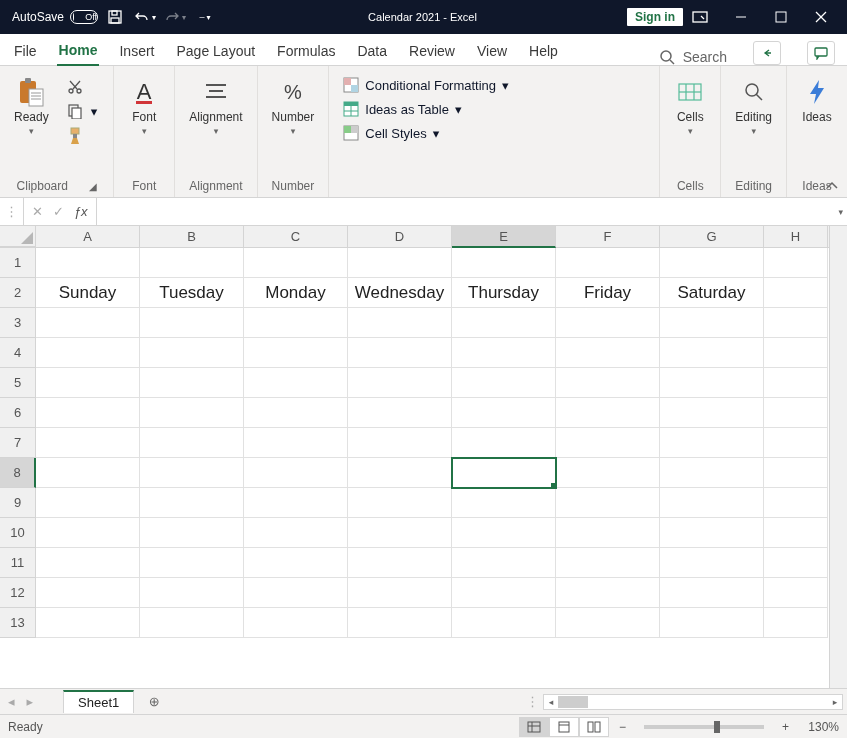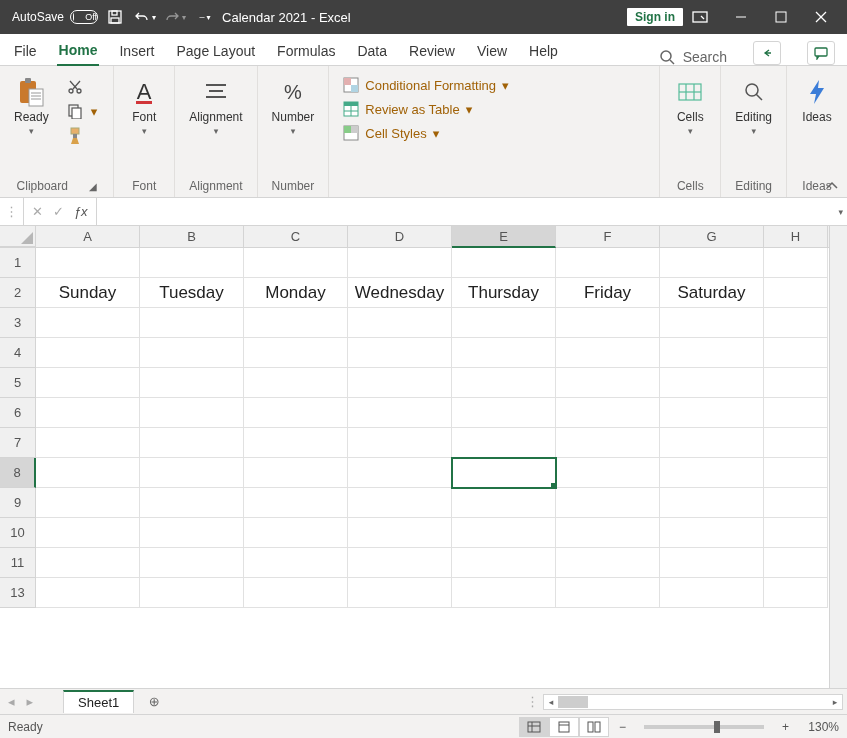--- a/index.html
+++ b/index.html
@@ -5,7 +5,7 @@
 *{box-sizing:border-box;margin:0;padding:0;font-family:"Segoe UI",Arial,sans-serif;user-select:none}
 body{width:847px;height:738px;overflow:hidden;background:#fff;display:flex;flex-direction:column;font-size:13px;color:#222}
 
-.titlebar{height:34px;background:#404040;display:flex;align-items:center;color:#fff;padding:0 6px;gap:4px}
+.titlebar{height:34px;background:#0f172a;display:flex;align-items:center;color:#fff;padding:0 6px;gap:4px}
 .autosave{display:flex;align-items:center;gap:6px;font-size:12px;margin-left:6px}
 .toggle{width:28px;height:14px;border:1px solid #fff;border-radius:8px;position:relative;display:flex;align-items:center}
 .toggle .knob{width:8px;height:8px;border-radius:50%;background:#fff;margin-left:2px}

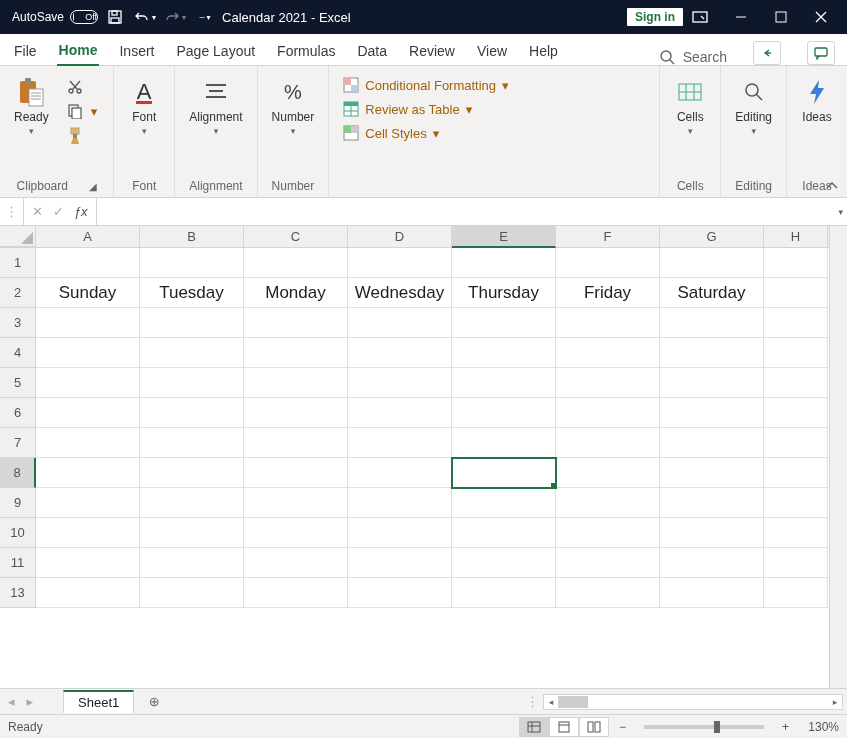--- a/index.html
+++ b/index.html
@@ -12,7 +12,7 @@
 .toggle .off{font-size:9px;margin-left:11px}
 .tb-ico{width:26px;height:26px;display:flex;align-items:center;justify-content:center;cursor:pointer;border-radius:3px}
 .tb-sep{opacity:.6}
-.title-center{flex:1;font-size:13px}
+.title-center{flex:1;text-align:center;font-size:11px}
 .signin{background:#fff;color:#217346;font-size:12px;padding:2px 8px;border-radius:1px;font-weight:600;cursor:pointer}
 .winbtns{display:flex;gap:0;margin-left:4px}
 .winbtn{width:40px;height:26px;display:flex;align-items:center;justify-content:center;cursor:pointer}

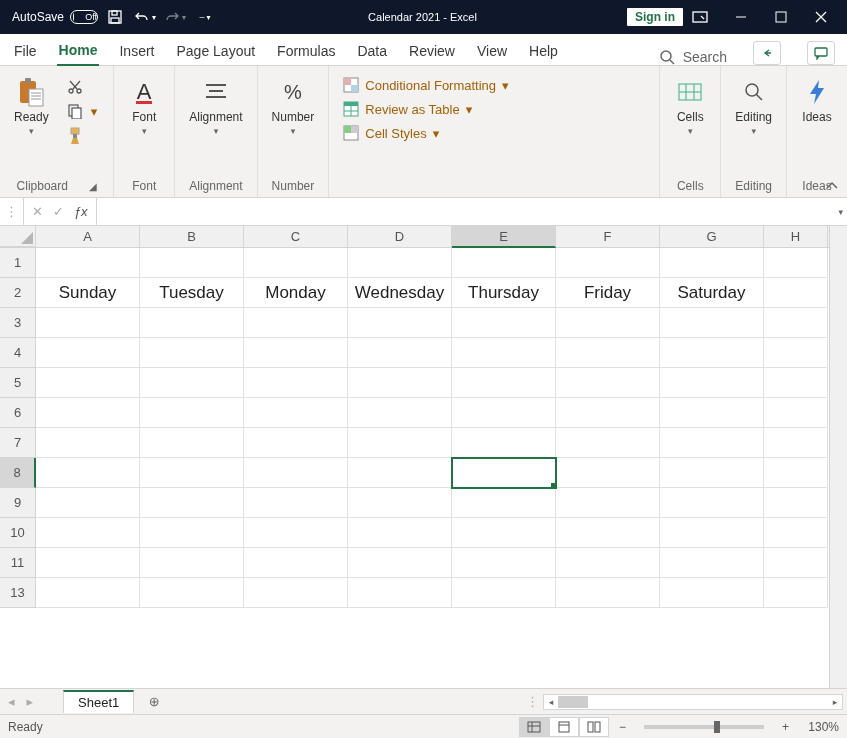--- a/index.html
+++ b/index.html
@@ -33,7 +33,7 @@
 .bigbtn .chev{font-size:9px;color:#666}
 .iconbox{width:32px;height:32px;display:flex;align-items:center;justify-content:center}
 .stackbtn{display:flex;flex-direction:column;gap:2px;padding:2px}
-.smallbtn{display:flex;align-items:center;gap:6px;padding:3px 6px;cursor:pointer;border-radius:3px;font-size:13px;color:#a16207}
+.smallbtn{display:flex;align-items:center;gap:6px;padding:3px 6px;cursor:pointer;border-radius:3px;font-size:13px;color:#0f172a}
 .collapse{position:absolute;right:8px;bottom:6px;cursor:pointer;color:#666}
 
 .fbar{height:28px;border-bottom:1px solid #d4d4d4;display:flex;align-items:stretch;background:#fff}

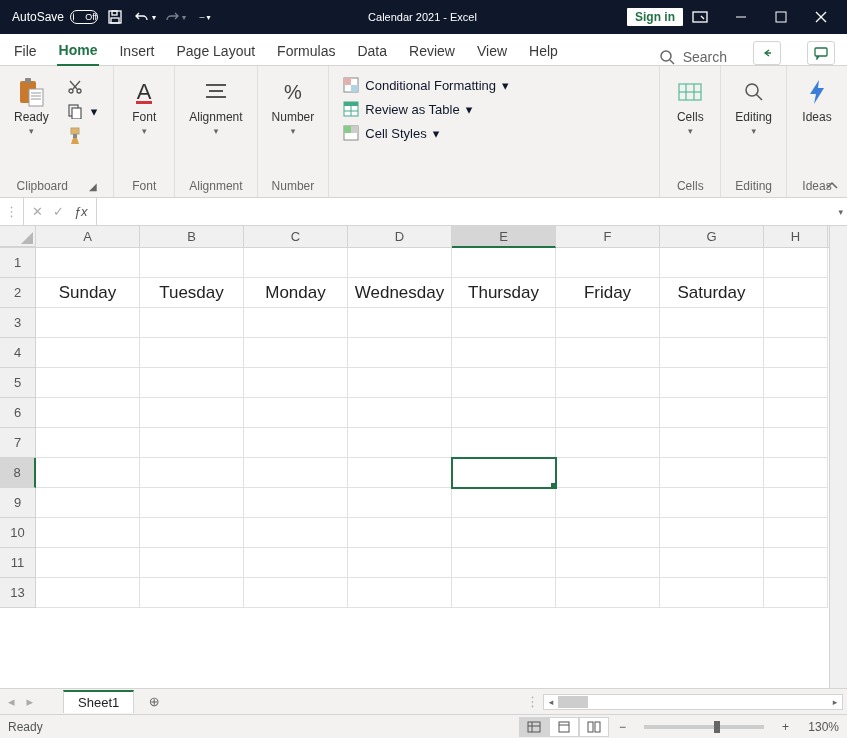--- a/index.html
+++ b/index.html
@@ -278,7 +278,7 @@
             <line x1="8" y1="1" x2="8" y2="15" stroke="#4a8"></line>
             <line x1="1" y1="10" x2="15" y2="10" stroke="#4a8"></line>
           </svg>
-          <span>Review as Table</span>
+          <span>Ideas as Table</span>
           <span class="chev">▾</span>
         </div>
       <div class="smallbtn">

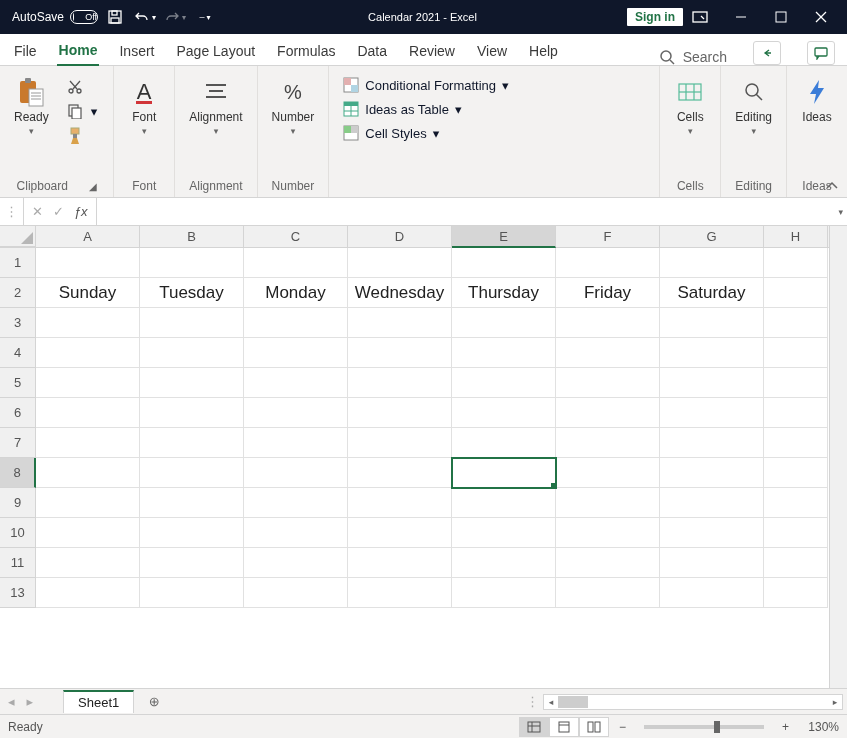--- a/index.html
+++ b/index.html
@@ -496,6 +496,17 @@
             <div class="cell" style="width: 64px;"></div>
           </div>
           <div class="row">
+            <div class="rowhead">12</div>
+            <div class="cell" style="width: 104px;"></div>
+            <div class="cell" style="width: 104px;"></div>
+            <div class="cell" style="width: 104px;"></div>
+            <div class="cell" style="width: 104px;"></div>
+            <div class="cell" style="width: 104px;"></div>
+            <div class="cell" style="width: 104px;"></div>
+            <div class="cell" style="width: 104px;"></div>
+            <div class="cell" style="width: 64px;"></div>
+          </div>
+          <div class="row">
             <div class="rowhead">13</div>
             <div class="cell" style="width: 104px;"></div>
             <div class="cell" style="width: 104px;"></div>

